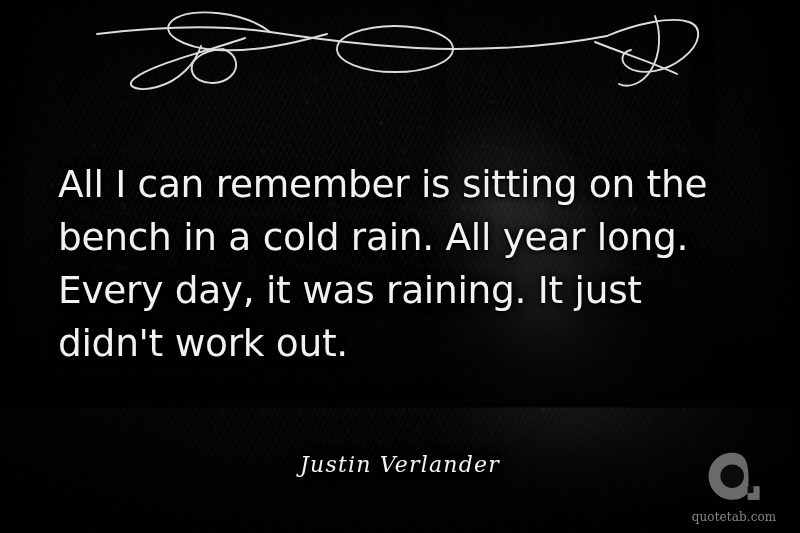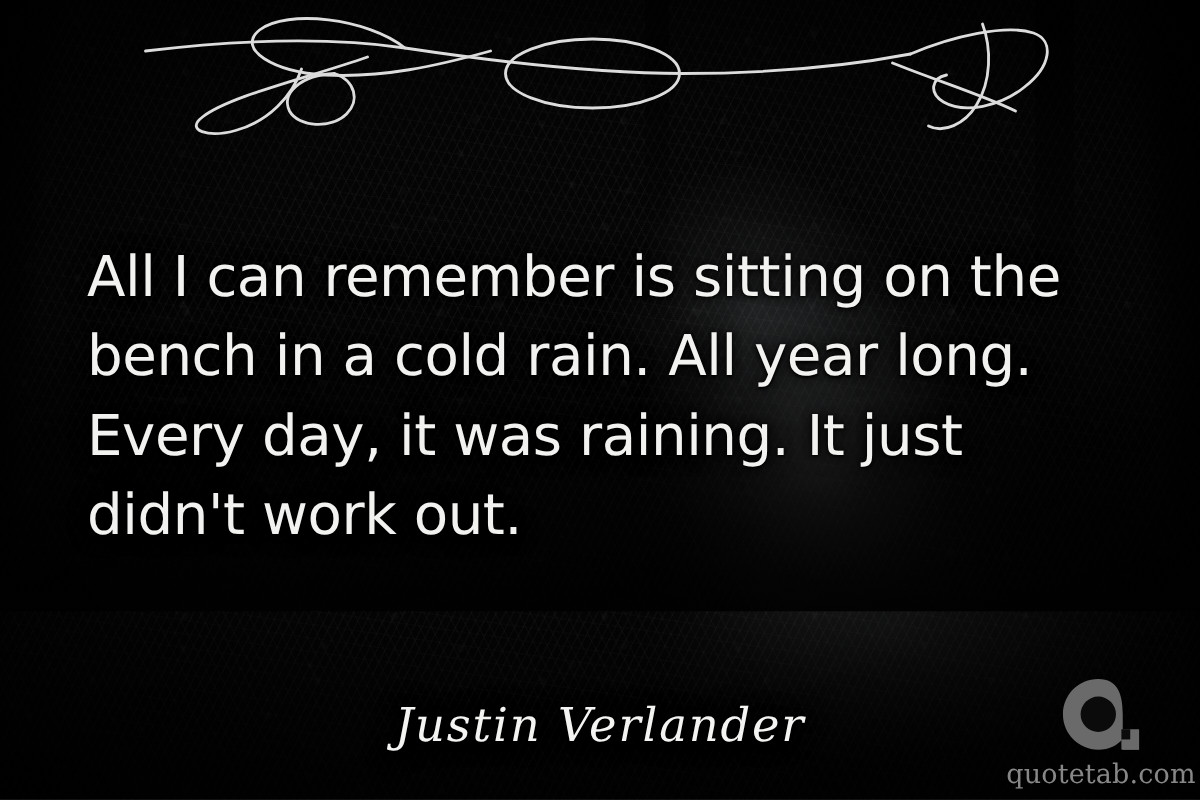--- a/index.html
+++ b/index.html
@@ -141,14 +141,14 @@
   #quote-author {
     position: absolute;
     left: 0;
-    top: 466px;
+    top: 452px;
     width: 800px;
     text-align: center;
     color: #f4f4f2;
     font-family: "DejaVu Serif", serif;
     font-style: italic;
     font-weight: 400;
-    font-size: 31px;
+    font-size: 22px;
     letter-spacing: 1.2px;
     text-shadow:
       0 0 7px rgba(0,0,0,0.95),

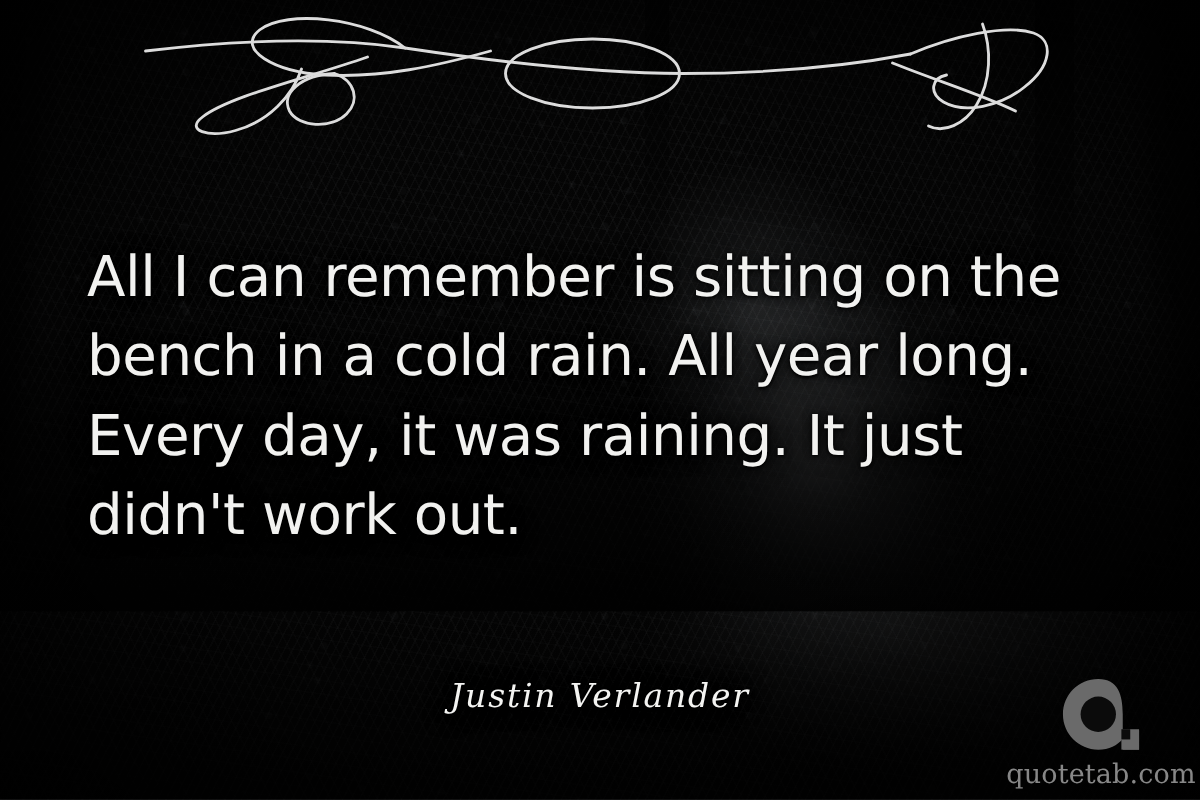--- a/index.html
+++ b/index.html
@@ -171,7 +171,7 @@
     margin-top: 2px;
     color: #878787;
     font-family: "DejaVu Serif", serif;
-    font-size: 18px;
+    font-size: 12px;
     letter-spacing: 0.1px;
     line-height: 16px;
     white-space: nowrap;

